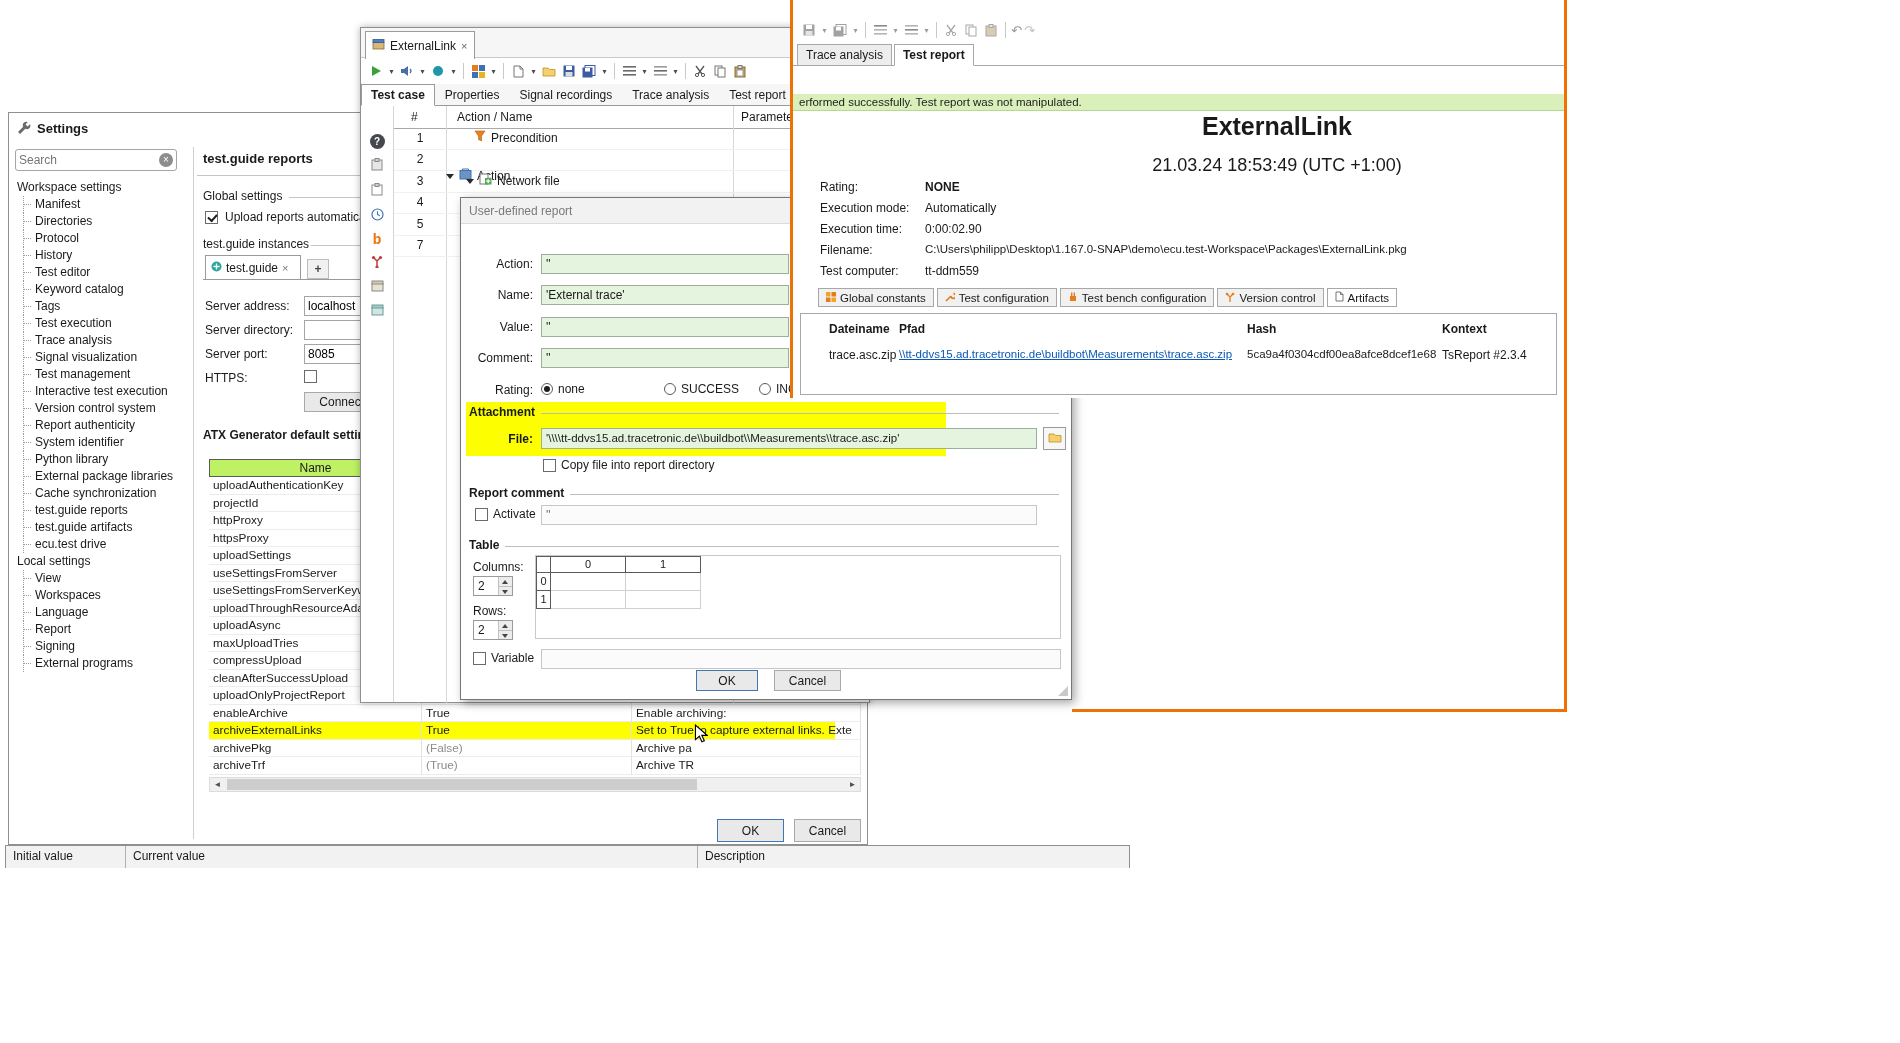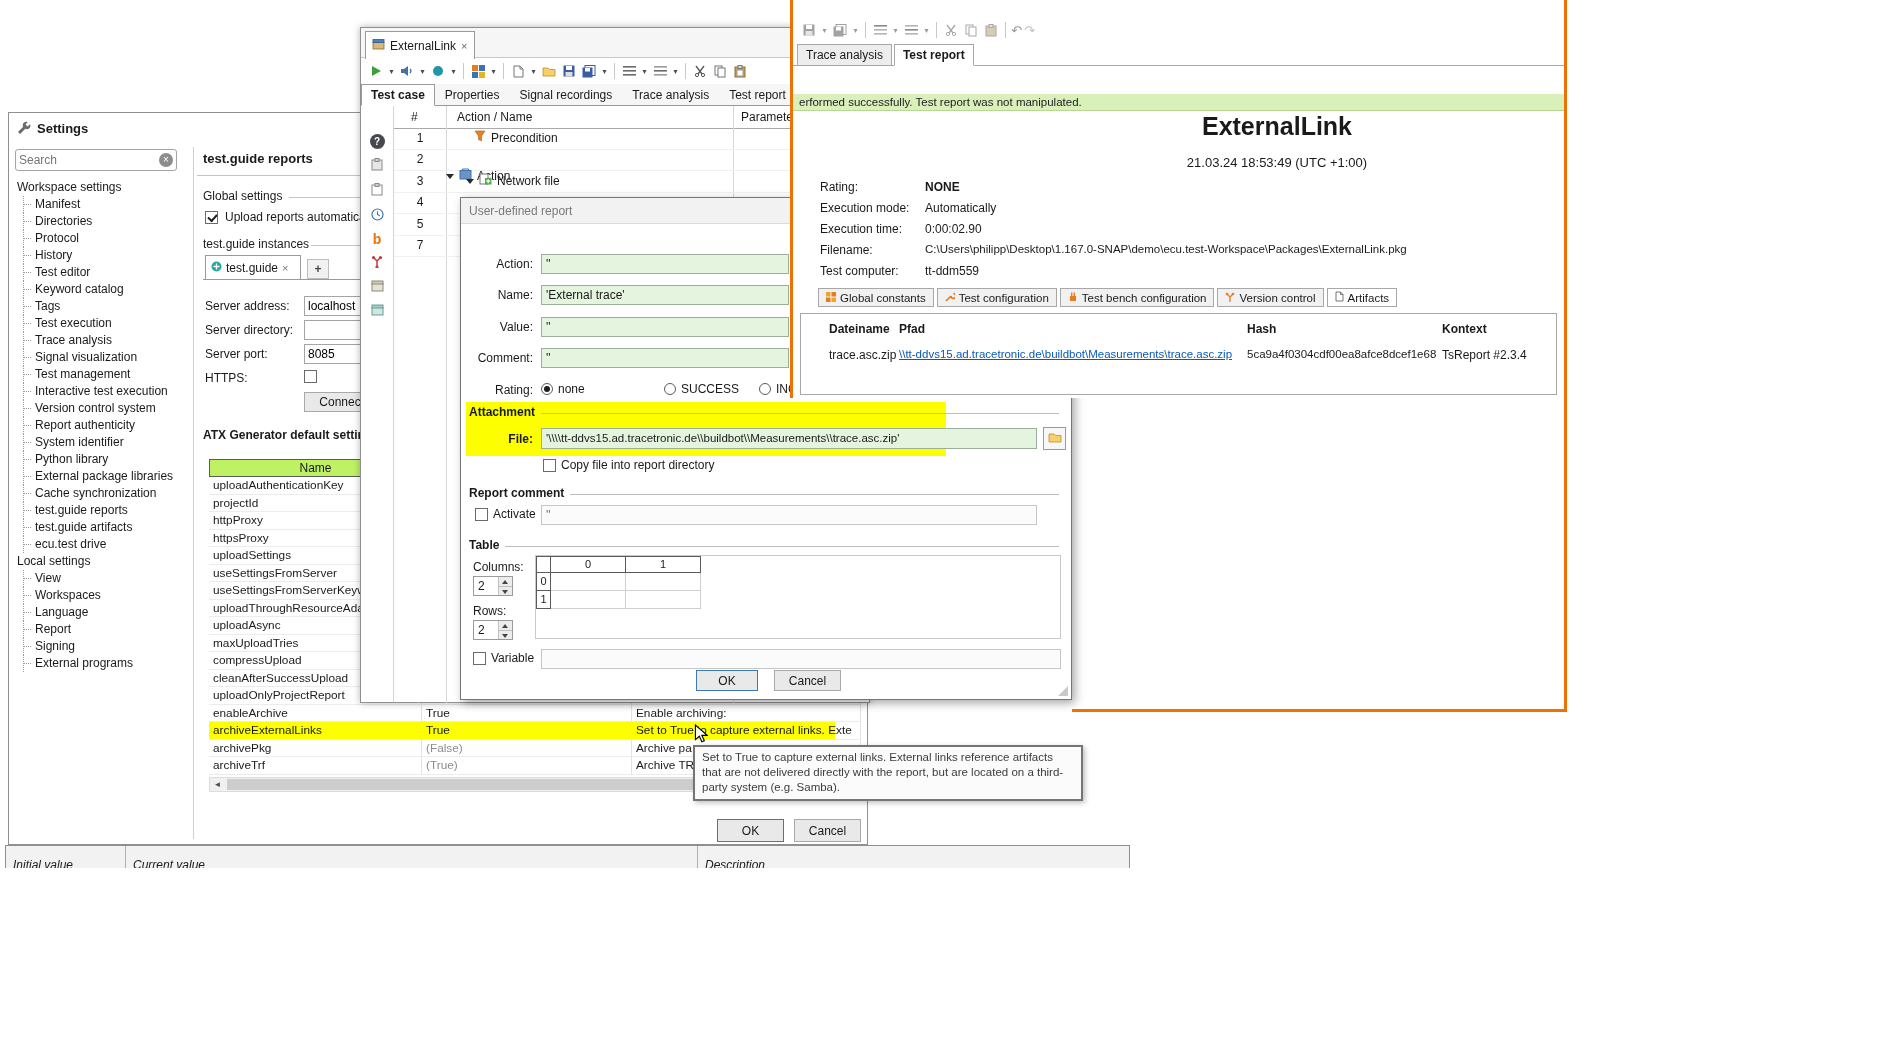--- a/index.html
+++ b/index.html
@@ -632,7 +632,7 @@
     </div>
 
     <div class="abs" style="left:274px;top:112px;width:420px;text-align:center;font-size:25px;font-weight:bold;">ExternalLink</div>
-    <div class="abs" style="left:274px;top:155px;width:420px;text-align:center;font-size:13px;">21.03.24 18:53:49 (UTC +1:00)</div>
+    <div class="abs" style="left:274px;top:155px;width:420px;text-align:center;font-size:18px;">21.03.24 18:53:49 (UTC +1:00)</div>
 
     <span class="lbl" style="left:27px;top:180px;">Rating:</span>
     <span class="lbl bold" style="left:132px;top:180px;">NONE</span>

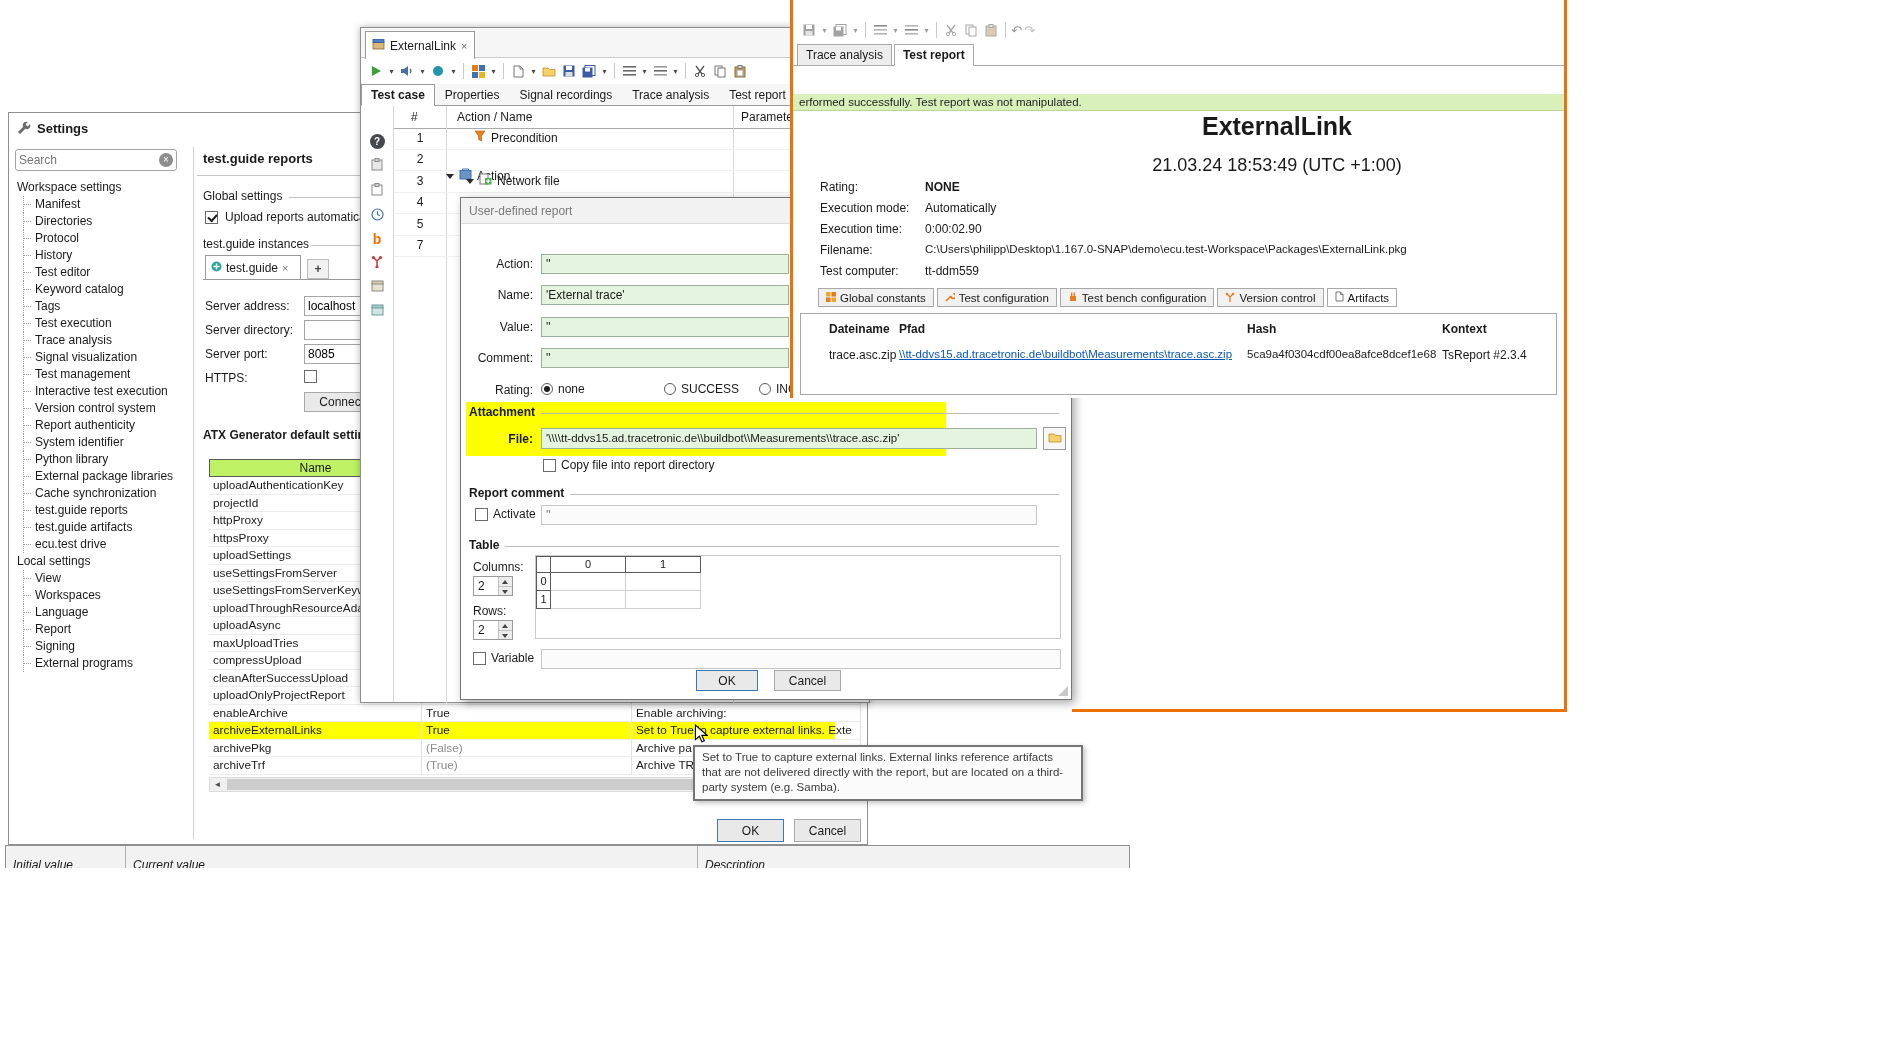--- a/index.html
+++ b/index.html
@@ -700,9 +700,6 @@
 
   <div class="abs" style="left:1072px;top:398px;width:495px;height:314px;border-right:3px solid #ee7203;border-bottom:3px solid #ee7203;z-index:40;"></div>
 
-  <div class="tooltip">
-    <span>Set to True to capture external links. External links reference artifacts that are not delivered directly with the report, but are located on a third-party system (e.g. Samba).</span>
-  </div>
 
   <div class="abs" style="left:694px;top:724px;z-index:70;">
     <svg width="14" height="20" viewBox="0 0 12 18">

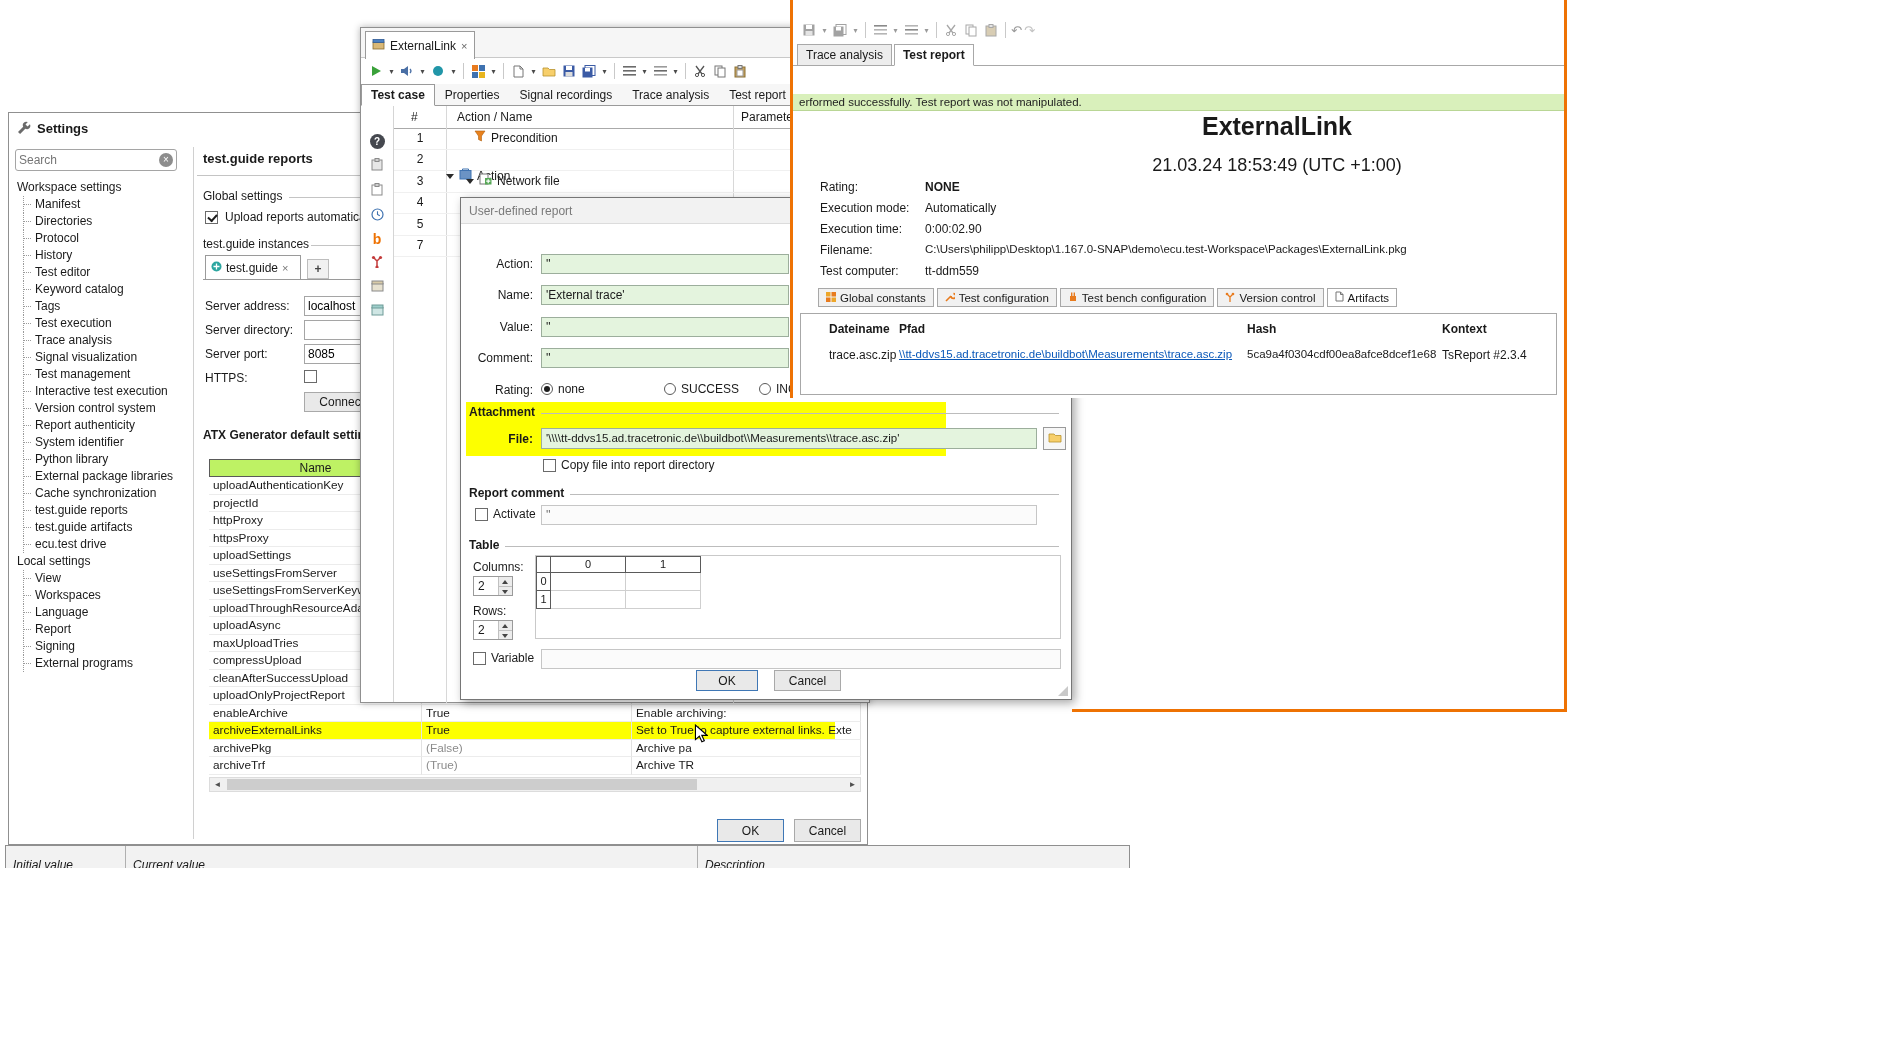--- a/index.html
+++ b/index.html
@@ -74,7 +74,7 @@
   a.plink{color:#0a58b9;text-decoration:underline;}
   .tooltip{position:absolute;left:693px;top:745px;width:390px;border:2px solid #757575;background:#fbfbfb;padding:3px 7px;font-size:11.5px;line-height:1.32;color:#3c3c3c;z-index:60;box-shadow:2px 2px 5px rgba(0,0,0,0.25);}
   .bottom-pane{position:absolute;left:5px;top:845px;width:1125px;height:23px;background:#f2f2f2;border:1px solid #8f8f8f;border-bottom:none;display:flex;z-index:9;font-size:12px;}
-  .bp-cell{padding:12px 0 0 7px;border-right:1px solid #b0b0b0;white-space:nowrap;overflow:hidden;font-style:italic;}
+  .bp-cell{padding:3px 0 0 7px;border-right:1px solid #b0b0b0;white-space:nowrap;overflow:hidden;}
 </style>
 </head>
 <body>

